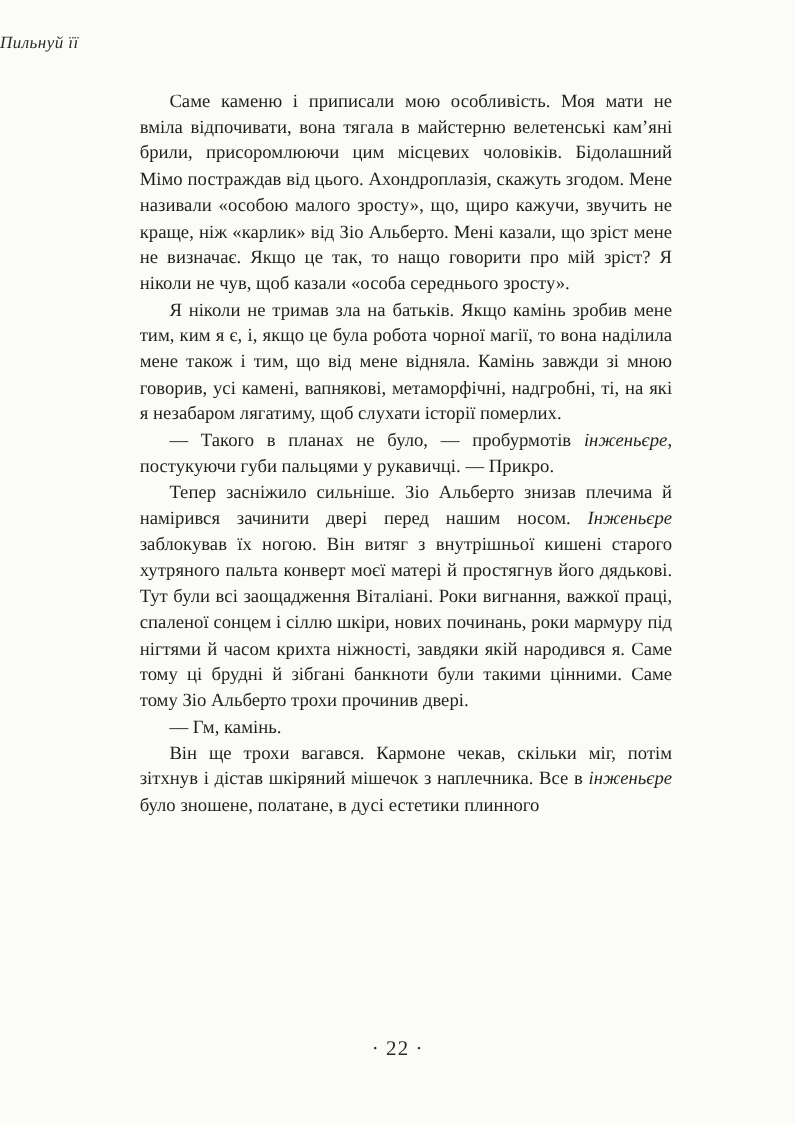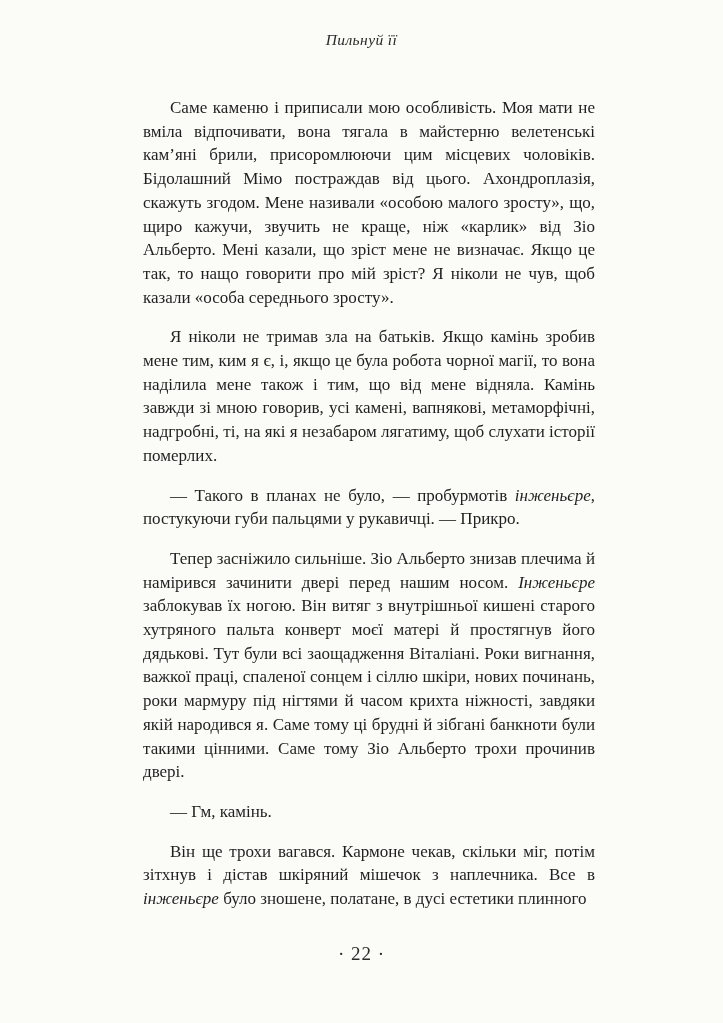--- a/index.html
+++ b/index.html
@@ -26,7 +26,6 @@
     top: 31px;
     left: 0;
     width: 100%;
-    text-align: center;
     font-style: italic;
     font-size: 15.5px;
     letter-spacing: 0.4px;

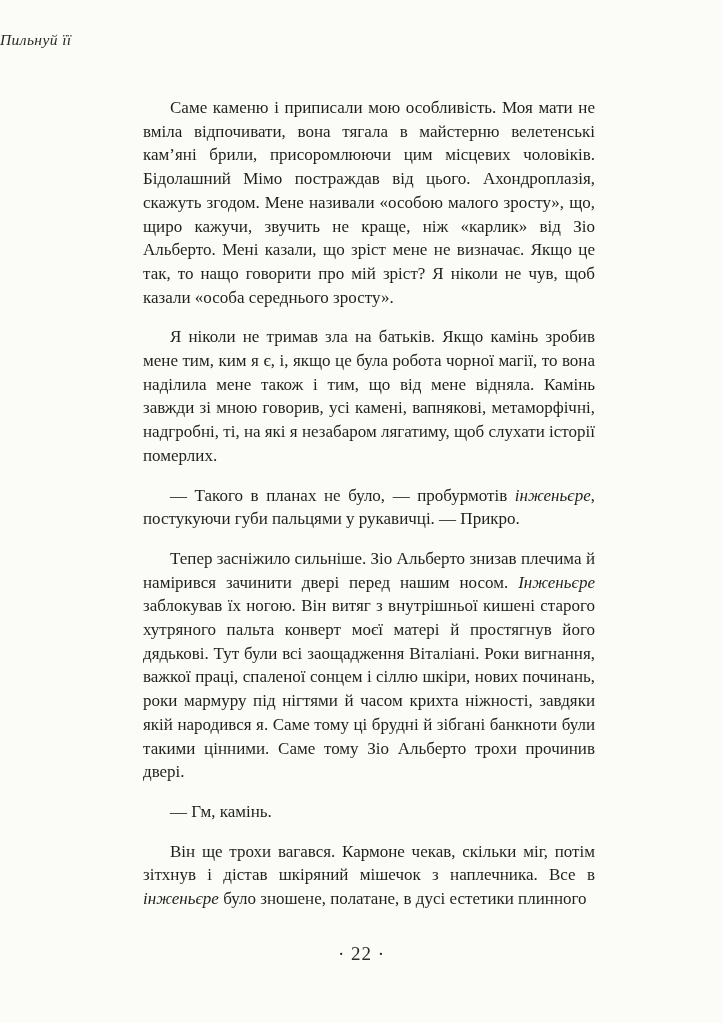--- a/index.html
+++ b/index.html
@@ -42,7 +42,7 @@
     color: #1f1f1f;
   }
   .page-text p {
-    margin: 16px;
+    margin: 0;
     padding: 0;
     text-indent: 27px;
   }

